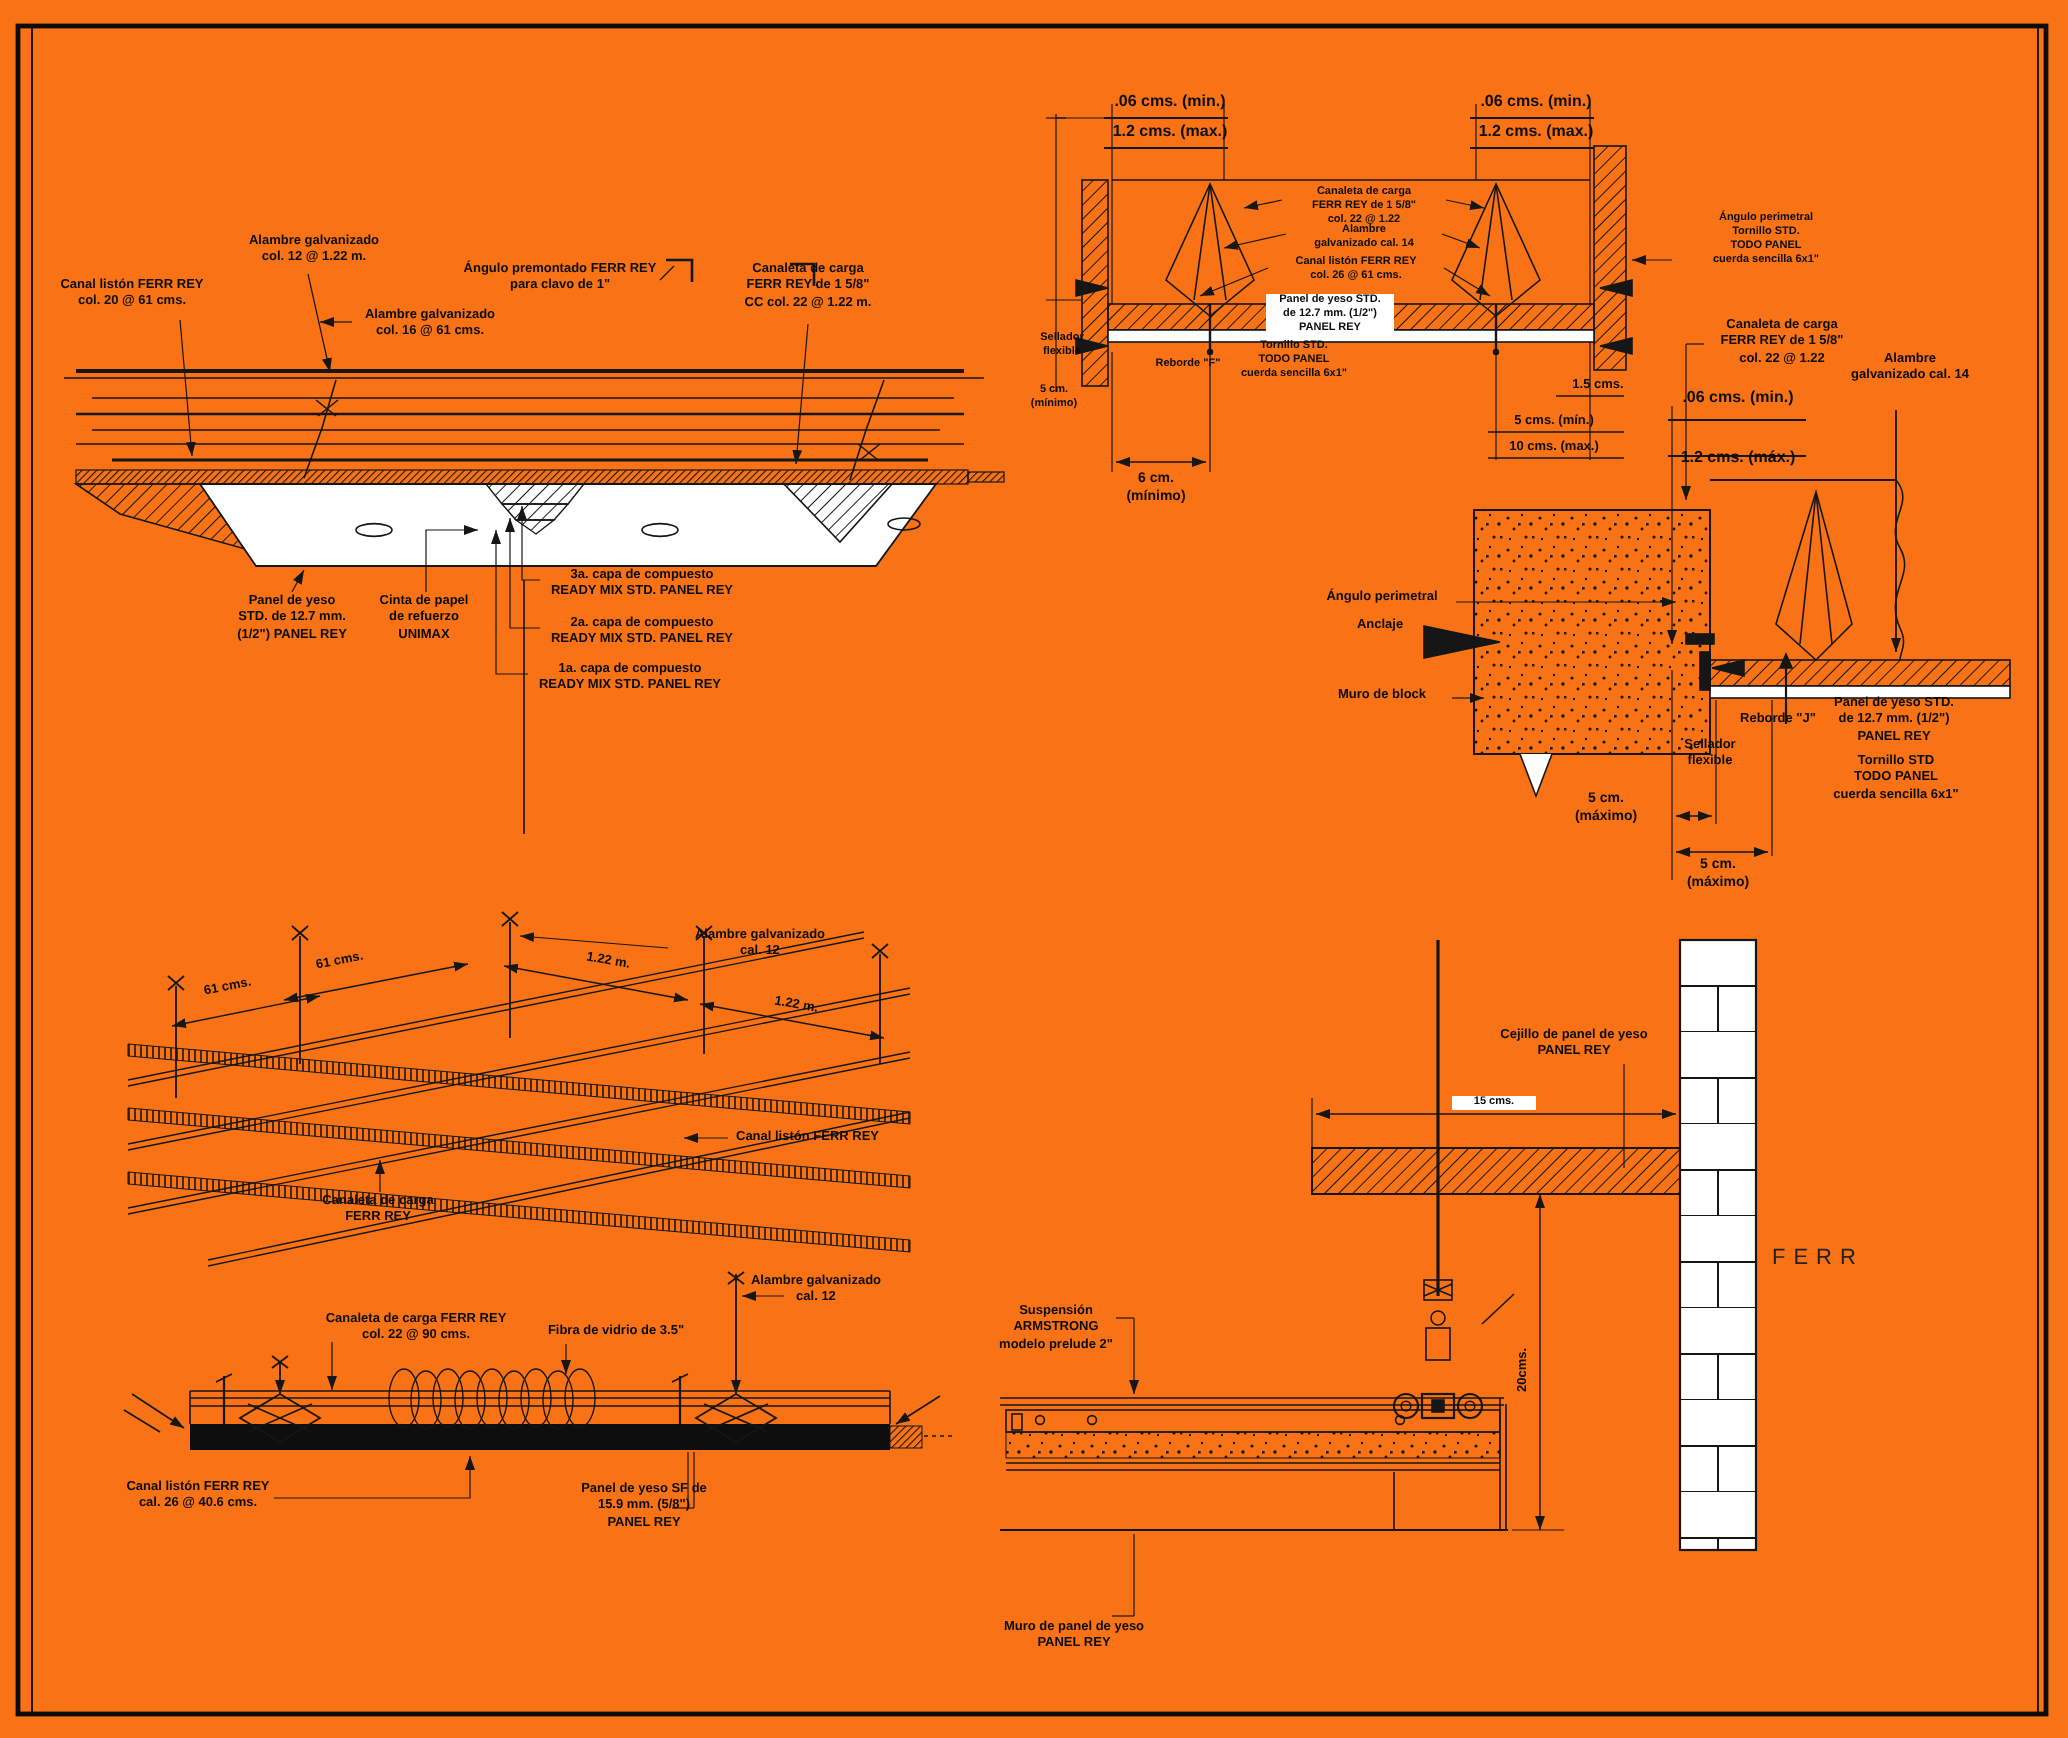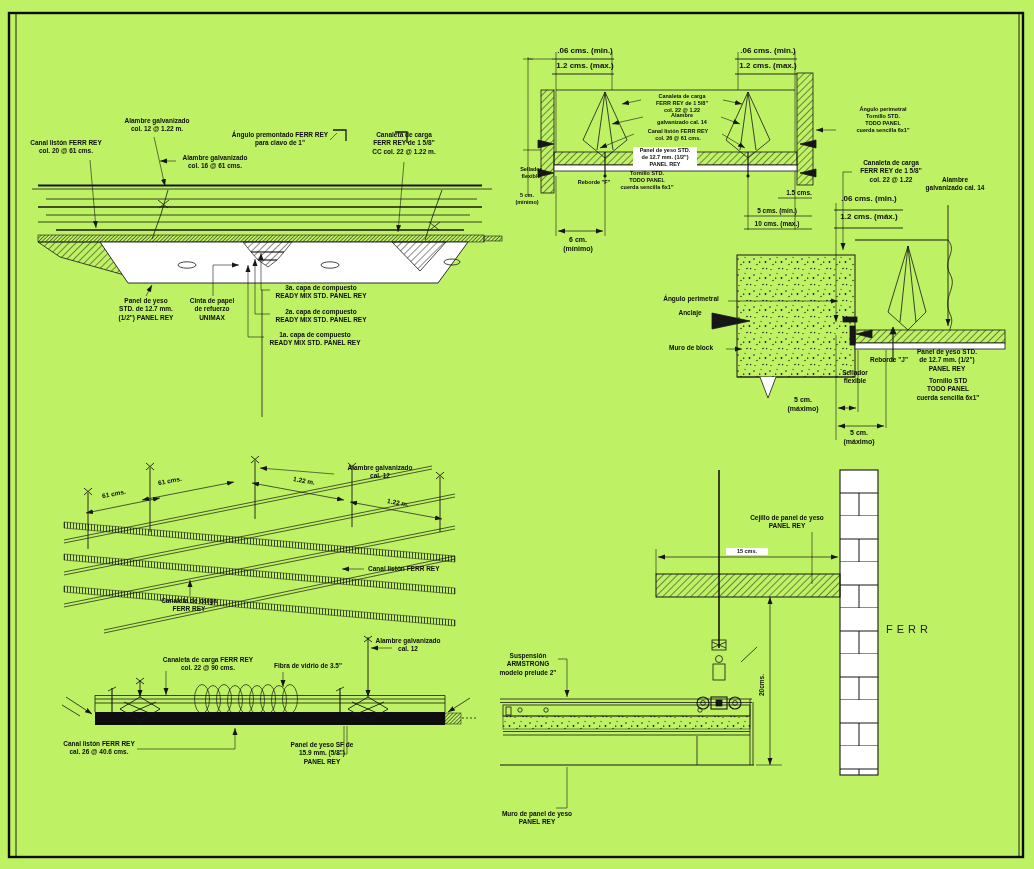--- a/index.html
+++ b/index.html
@@ -3,7 +3,7 @@
 <meta charset="utf-8">
 <style>
   html,body{margin:0;padding:0;background:#ffffff;}
-  .sheet{position:relative;width:1034px;height:869px;background:#bef264;overflow:hidden;
+  .sheet{position:relative;width:1034px;height:869px;background:#f97316;overflow:hidden;
          font-family:"Liberation Sans",sans-serif;}
   svg.linework{position:absolute;left:0;top:0;}
   .lbl{position:absolute;font:700 6.5px/1.3 "Liberation Sans",sans-serif;color:#0c0c0c;

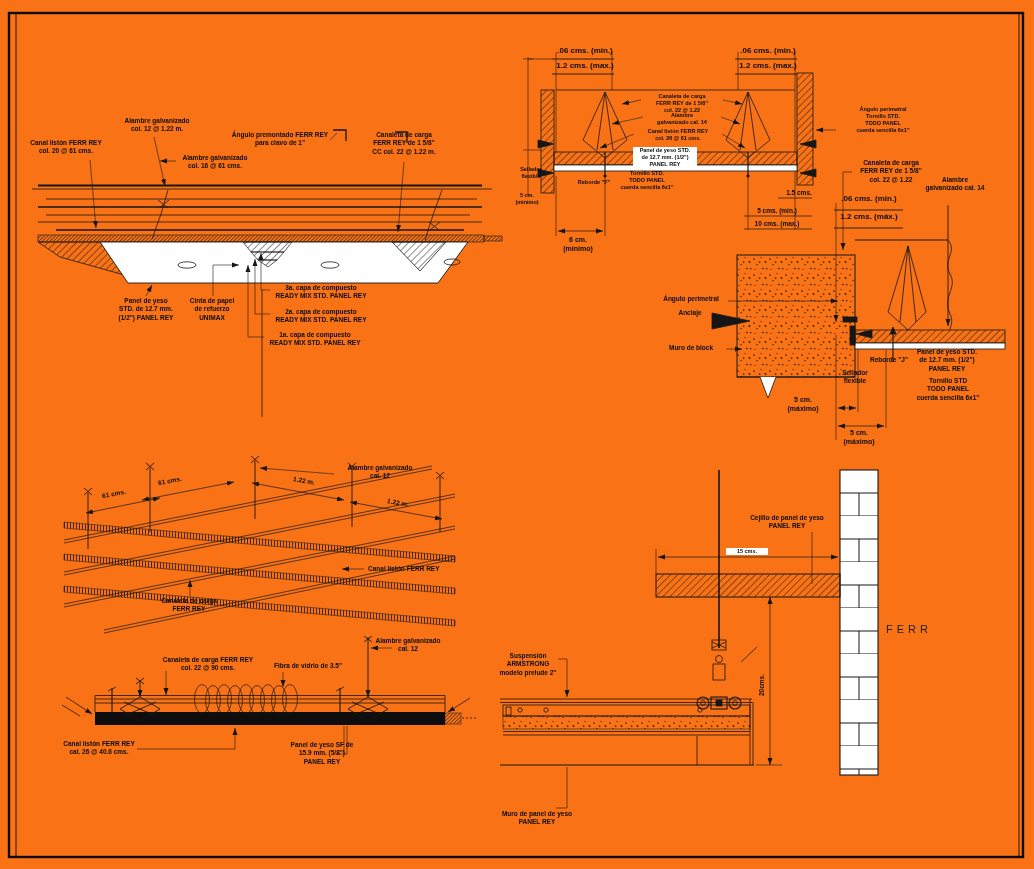--- a/index.html
+++ b/index.html
@@ -397,7 +397,7 @@
 <div class="lbl" style="left:913px;top:176px;width:84px">Alambre
 galvanizado cal. 14</div>
 <div class="lbl dim" style="left:834px;top:194px;width:70px">.06 cms. (min.)</div>
-<div class="lbl dim" style="left:834px;top:212px;width:70px">1.2 cms. (máx.)</div>
+<div class="lbl dim" style="left:834px;top:224px;width:70px">1.2 cms. (máx.)</div>
 <div class="lbl" style="left:652px;top:295px;width:78px">Ángulo perimetral</div>
 <div class="lbl" style="left:664px;top:309px;width:52px">Anclaje</div>
 <div class="lbl" style="left:658px;top:344px;width:66px">Muro de block</div>

